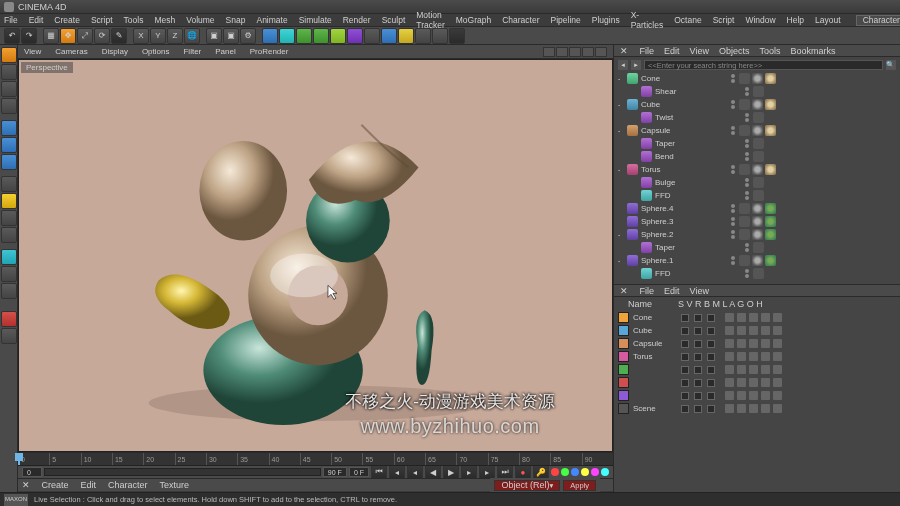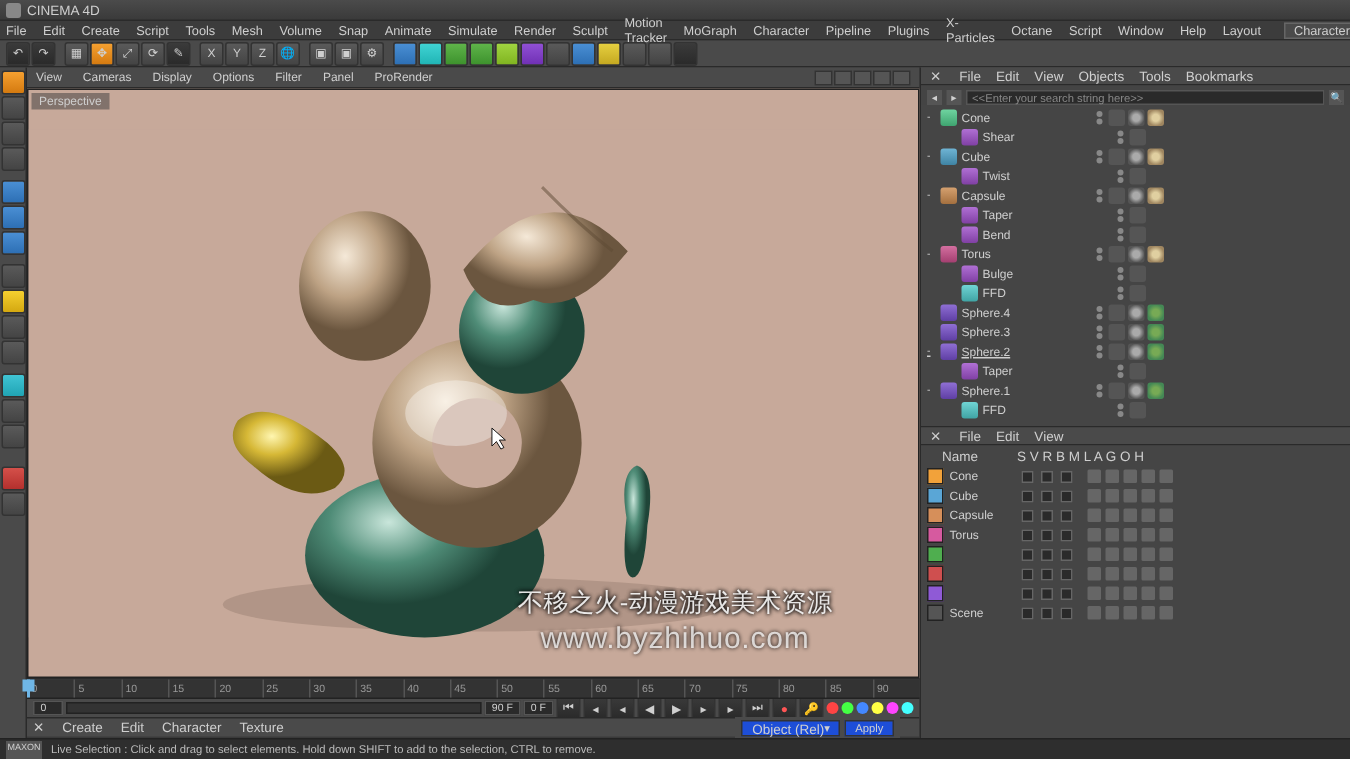--- a/index.html
+++ b/index.html
@@ -506,7 +506,7 @@
             <div class="tag tag-dot2"></div>
           </div>
         </div>
-        <div class="tree-row" style="padding-left: 4px; text-decoration: underline;">
+        <div class="tree-row" style="padding-left: 4px;">
           <span class="tree-toggle">-</span>
           <div class="tree-icon ic-sphere"></div>
           <span class="tree-label">Sphere.2</span>

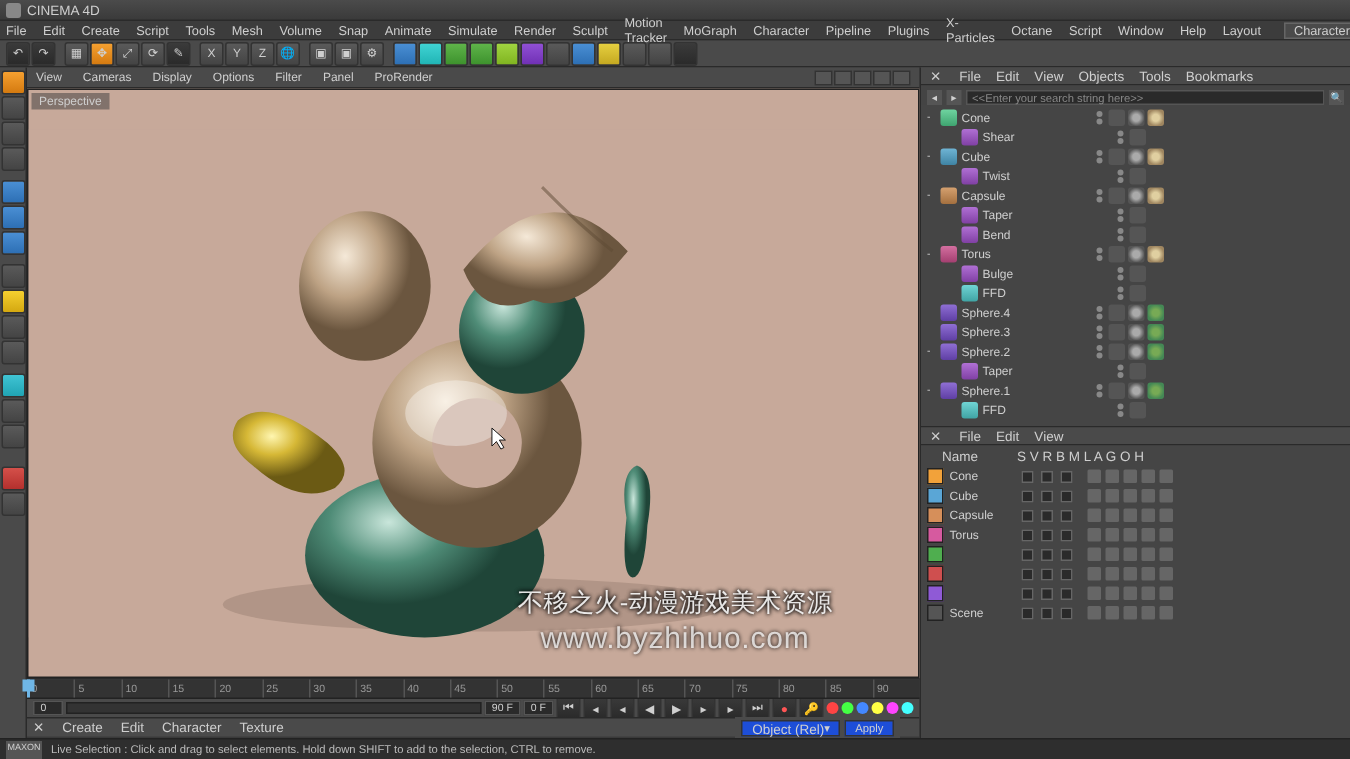--- a/index.html
+++ b/index.html
@@ -62,7 +62,7 @@
   .mat-tabs{height:12px;display:flex;align-items:center;padding:0 4px;gap:12px;font-size:8px;}
   .mat-area{flex:1;background:#3a3a3a;}
   .coord-bar{position:absolute;bottom:14px;right:300px;height:14px;display:flex;align-items:center;gap:3px;background:var(--bg-panel);padding:0 4px;}
-  .coord-btn{background:#1d4ed8;border:1px solid #333;padding:0 6px;font-size:7.5px;height:11px;display:flex;align-items:flex-start;}
+  .coord-btn{background:#7f1d1d;border:1px solid #333;padding:0 6px;font-size:7.5px;height:11px;display:flex;align-items:center;}
   .statusbar{position:absolute;bottom:0;left:0;right:0;height:14px;background:var(--bg-darker);display:flex;align-items:center;padding:5px 4px;border-top:1px solid #222;}
   .status-brand{width:24px;height:12px;background:#555;margin-right:6px;font-size:6px;display:flex;align-items:center;justify-content:center;line-height:0.7;text-align:center;}
   .right-col{width:287px;background:var(--bg-panel);display:flex;flex-direction:column;border-left:1px solid var(--border);}

